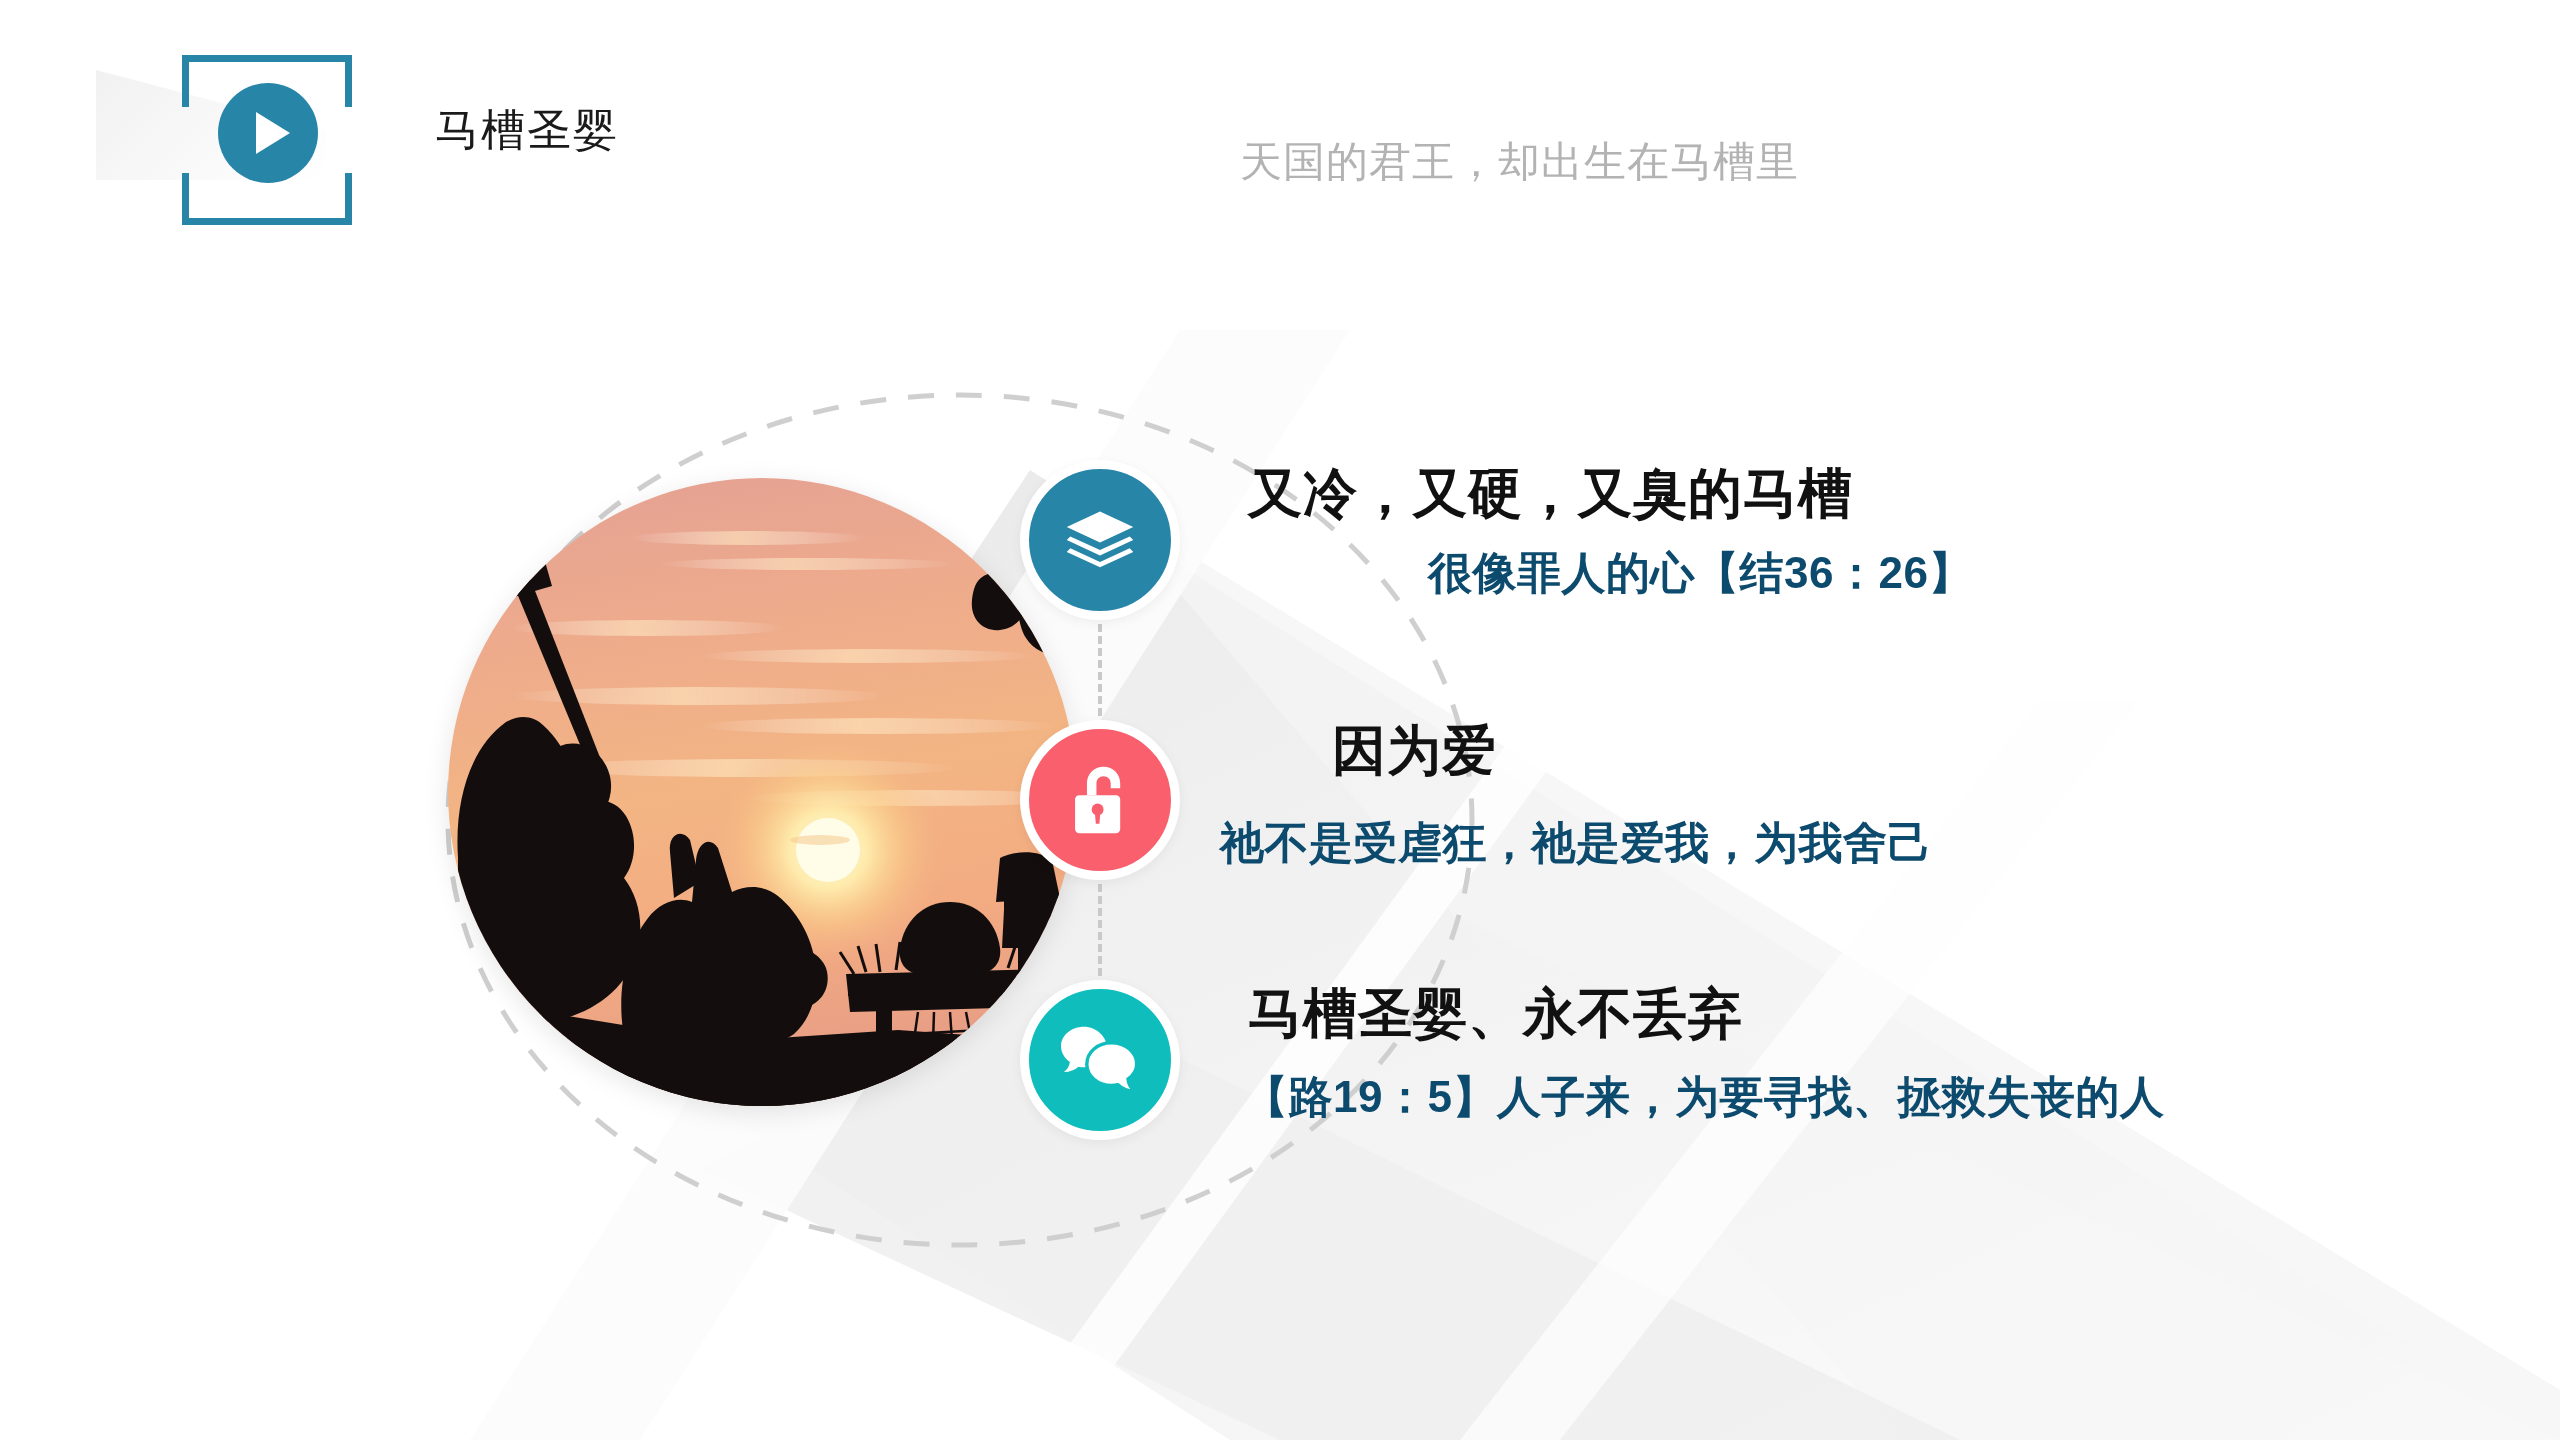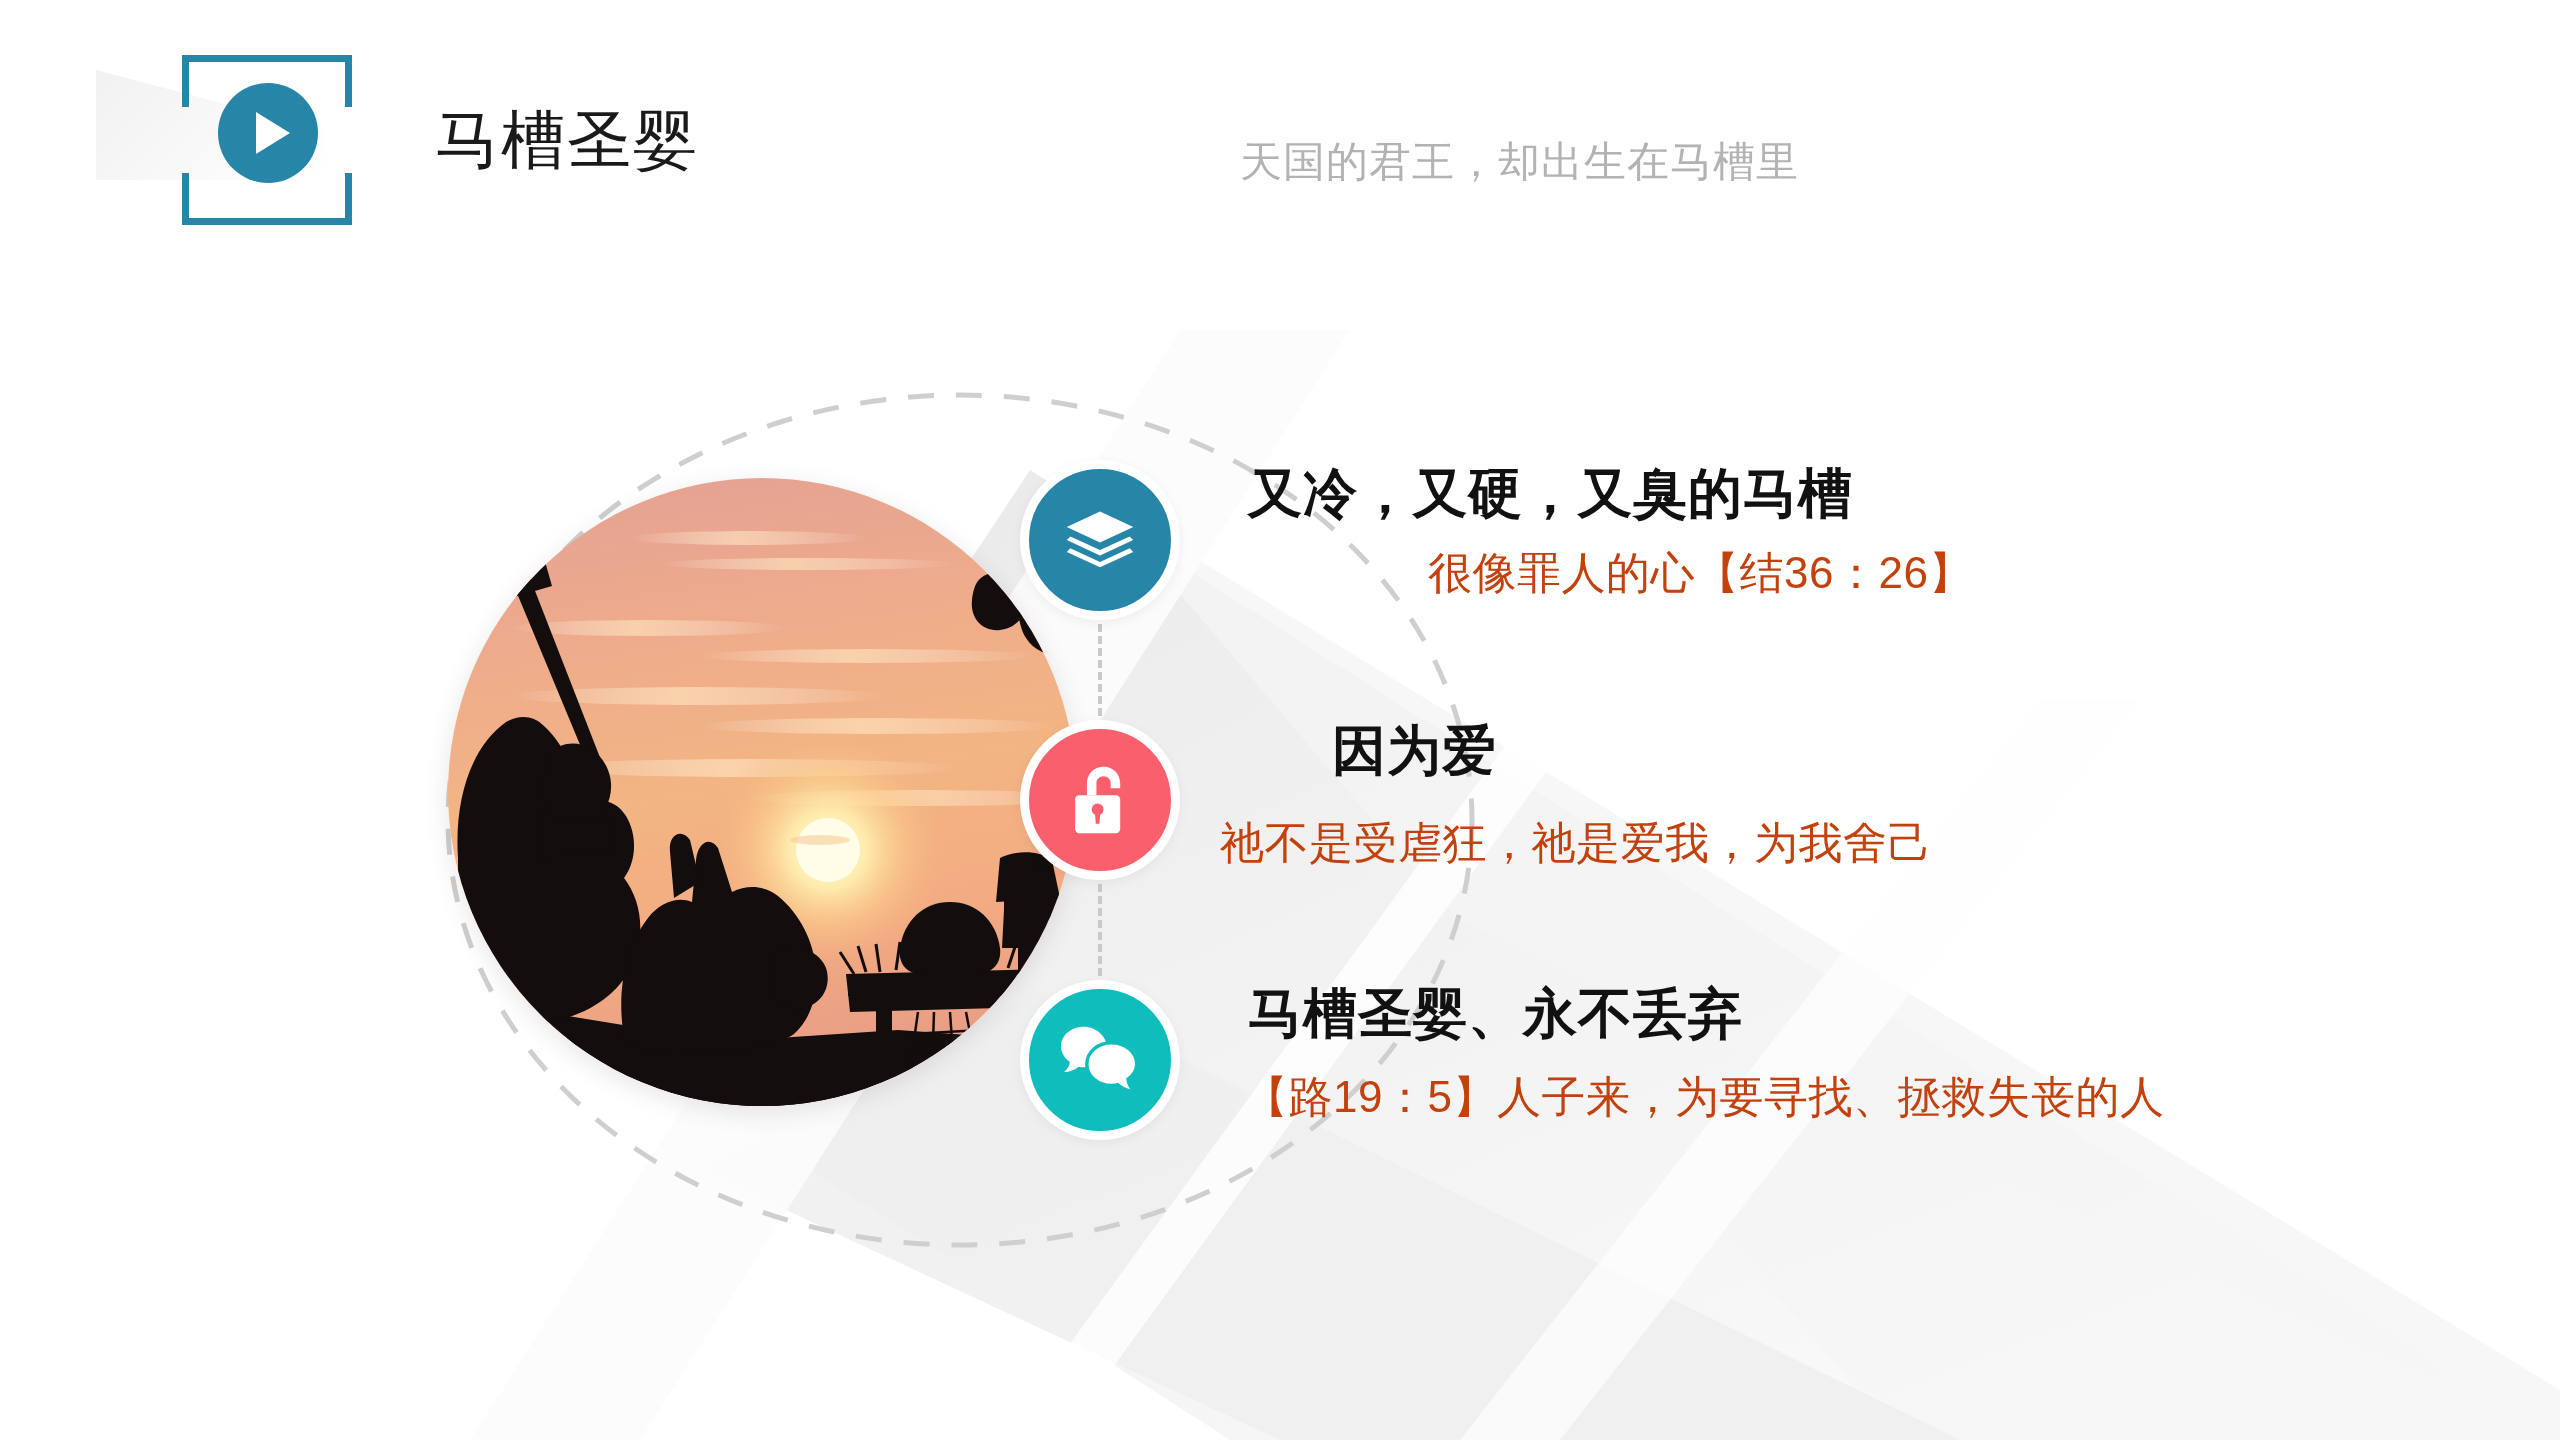--- a/index.html
+++ b/index.html
@@ -101,7 +101,7 @@
     position: absolute;
     left: 435px;
     top: 108px;
-    font-size: 64px;
+    font-size: 44px;
     font-weight: 400;
     color: #1a1a1a;
     letter-spacing: 2px;

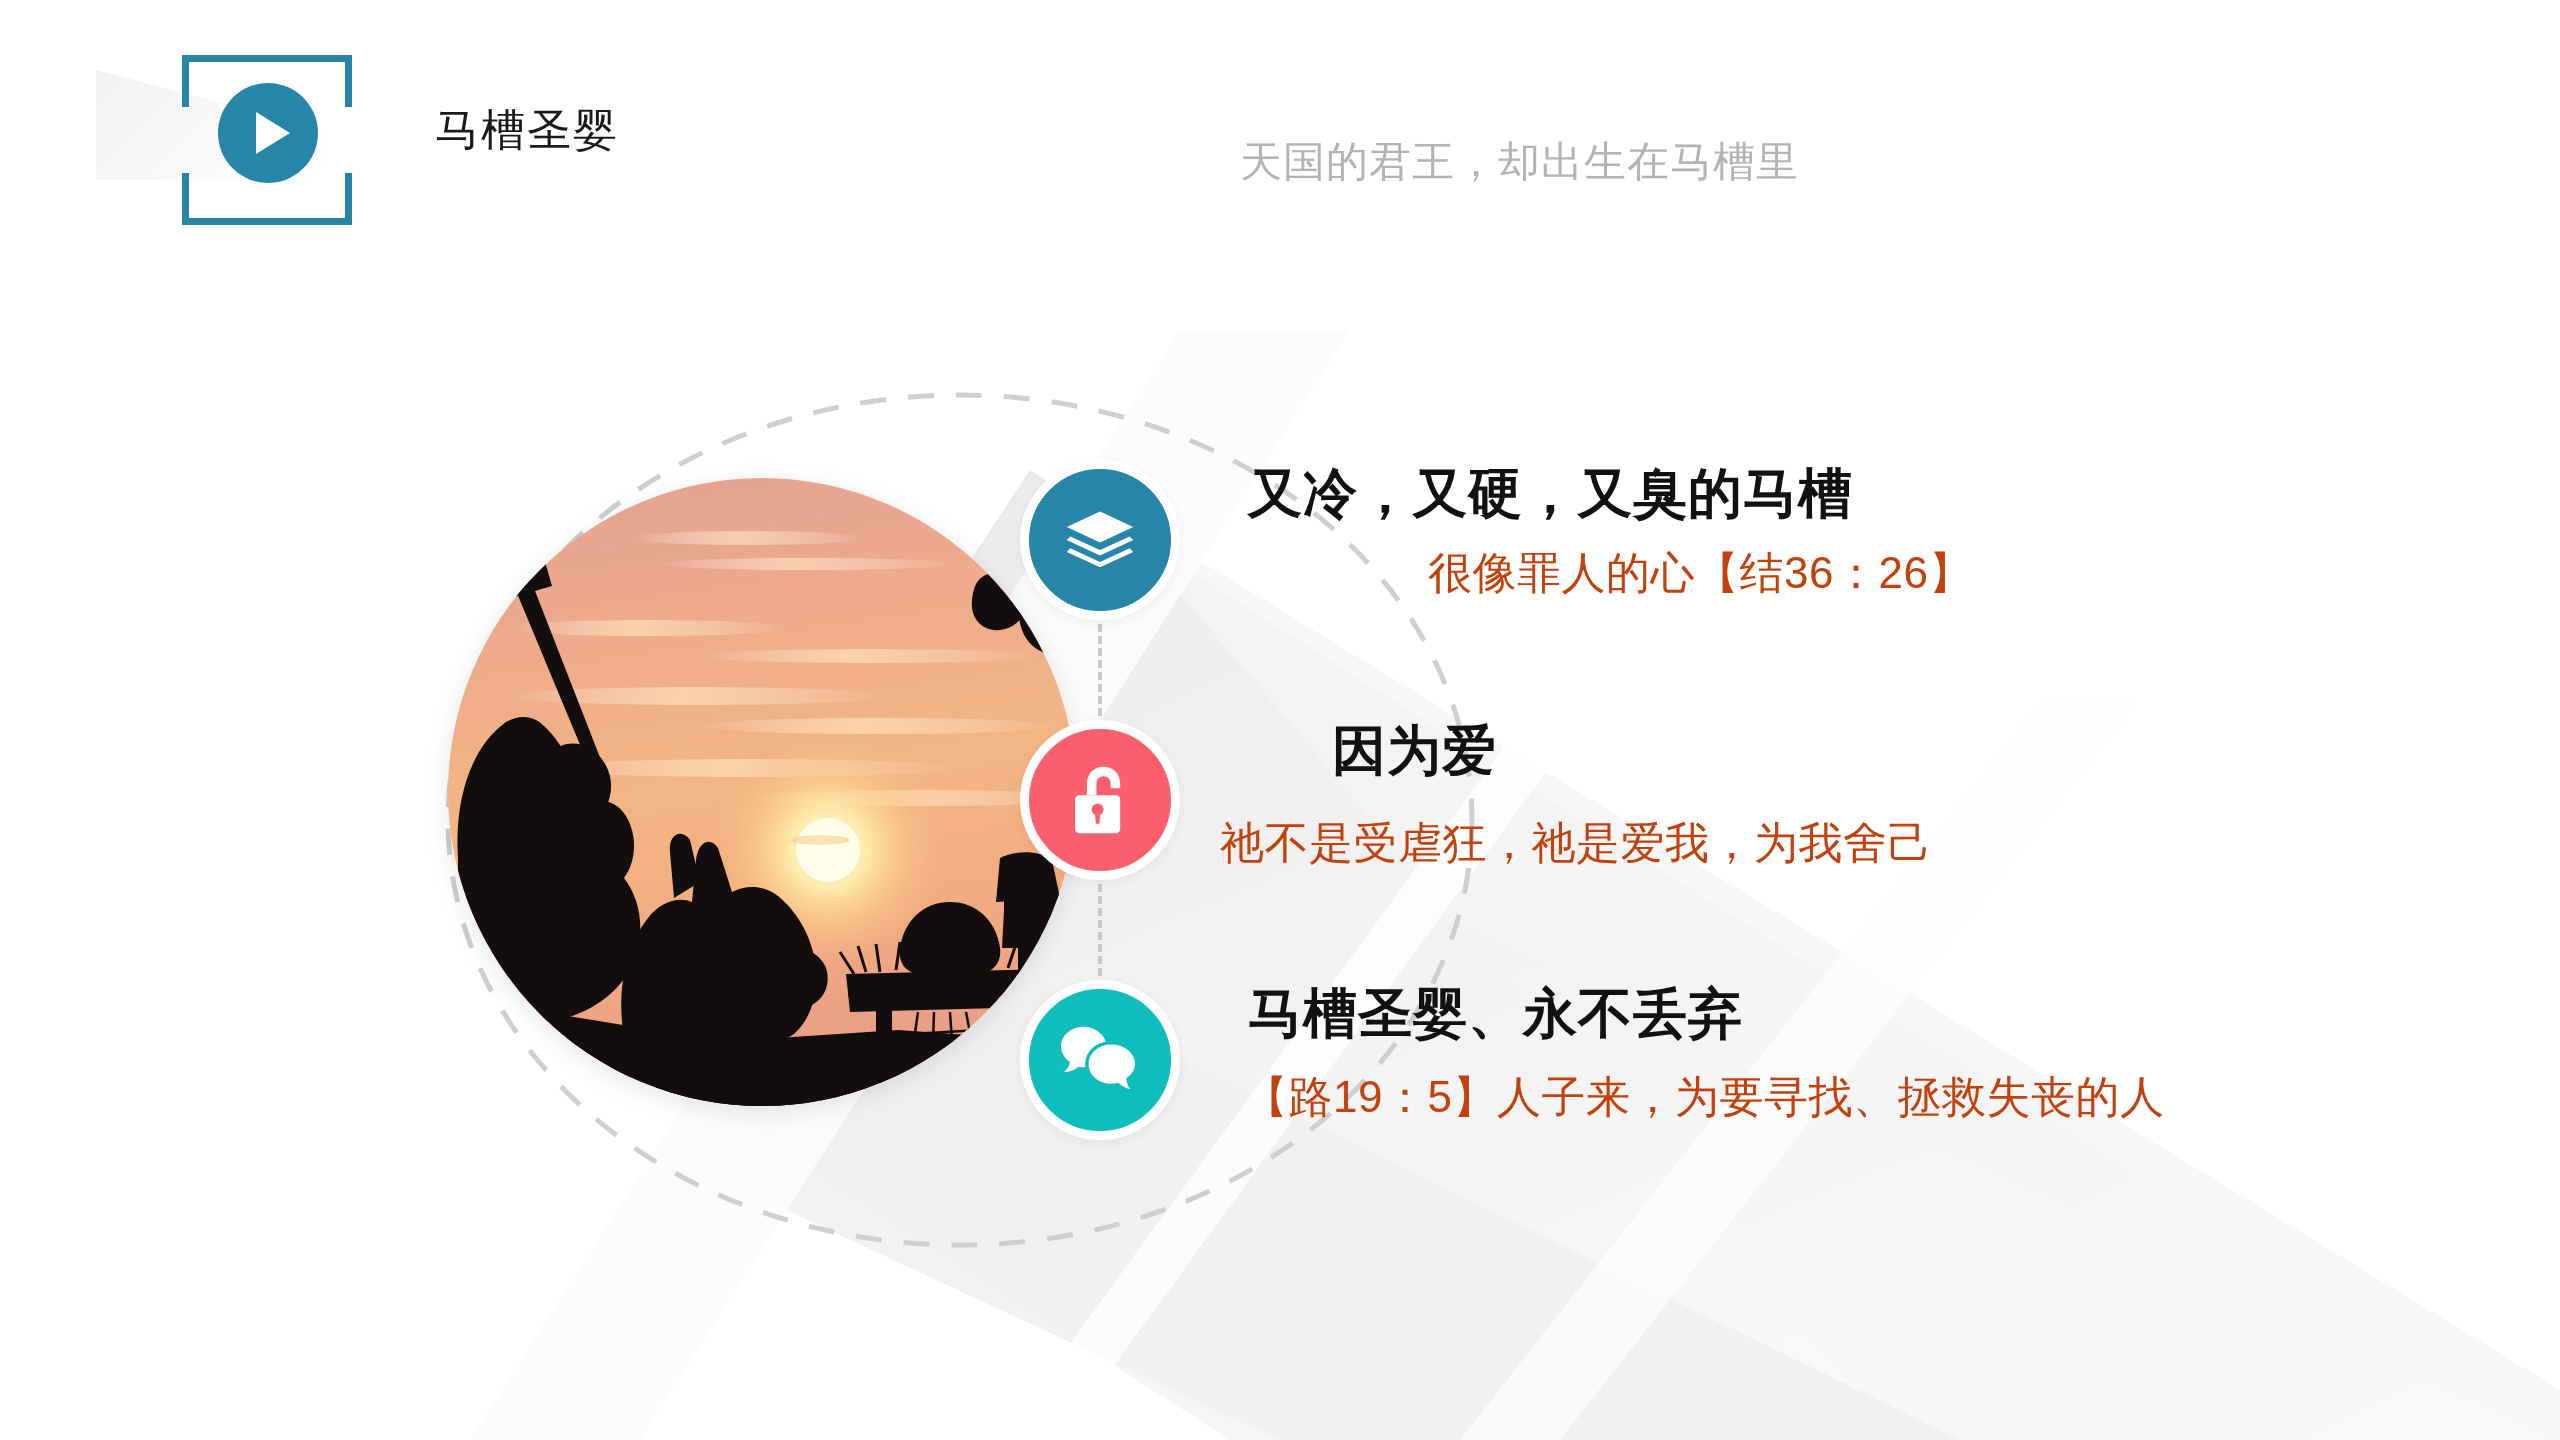--- a/index.html
+++ b/index.html
@@ -188,8 +188,8 @@
   }
   .feat-sub {
     font-size: 44px;
-    font-weight: normal;
-    color: #c2410c;
+    font-weight: bold;
+    color: #0c4a6e;
     line-height: 1.32;
     letter-spacing: 0.5px;
   }

